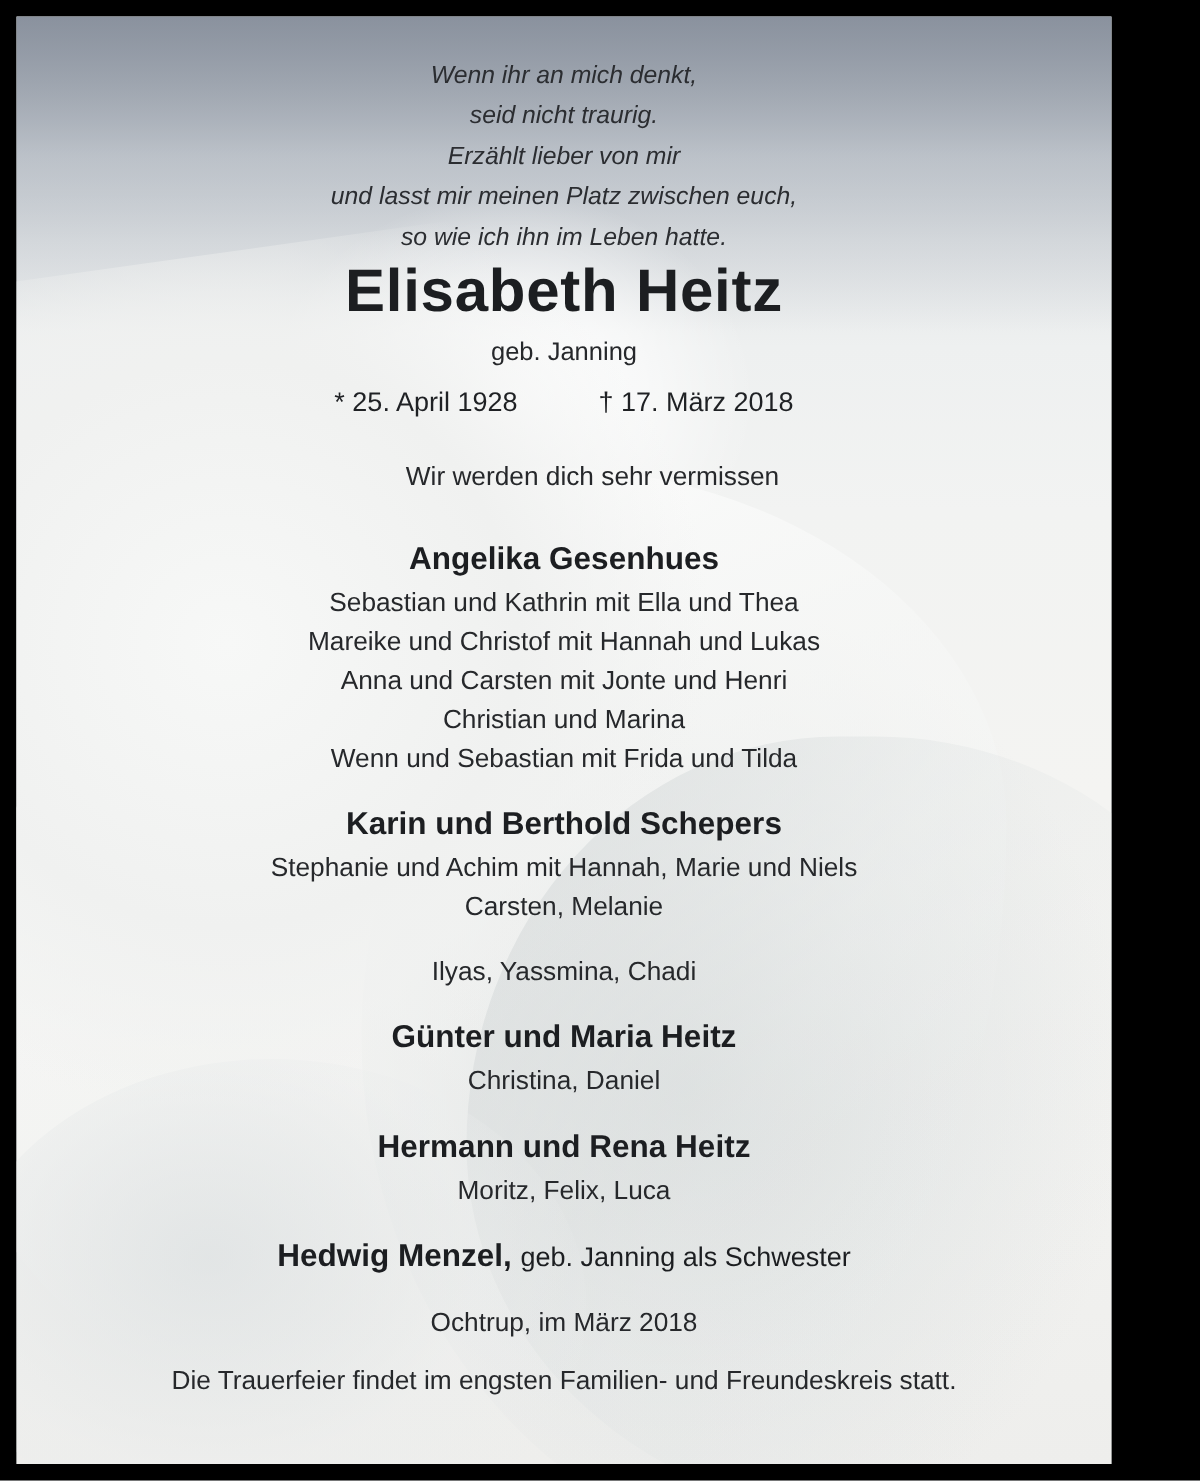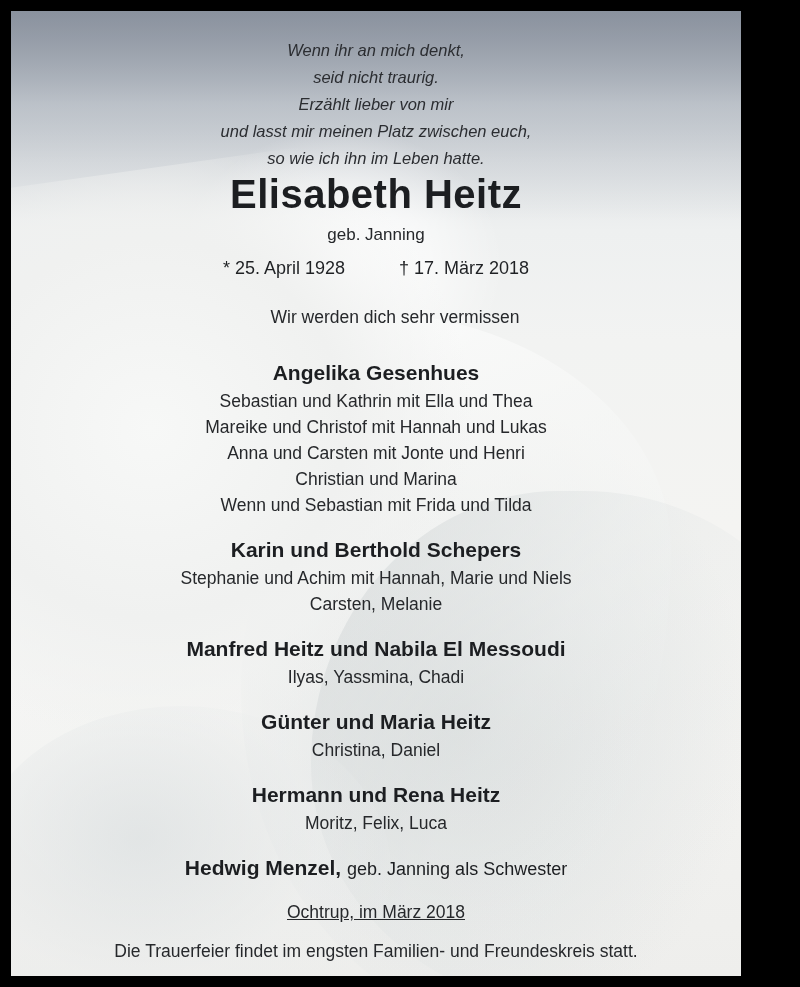--- a/index.html
+++ b/index.html
@@ -229,9 +229,6 @@
       </div>
 
       <div class="fam">
-        <div class="fam-head">
-          <span>Manfred Heitz und Nabila El Messoudi</span>
-        </div>
         <div class="fam-line">Ilyas, Yassmina, Chadi</div>
       </div>
 

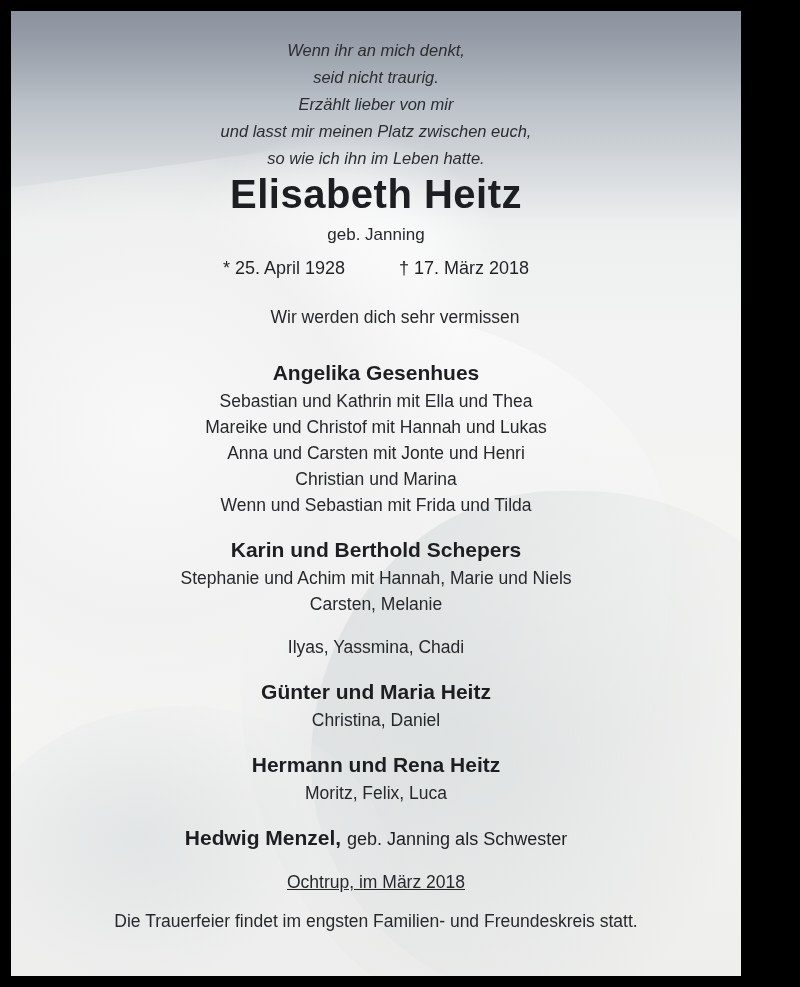--- a/index.html
+++ b/index.html
@@ -164,7 +164,6 @@
     margin-top: 18px;
     font-size: 17.5px;
     color: #26282b;
-    text-decoration: underline;
   }
   .note {
     margin-top: 18px;

